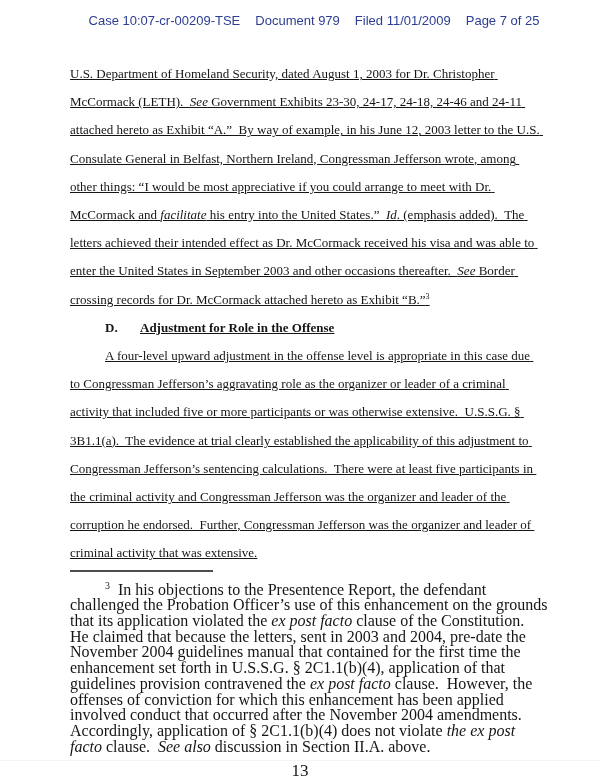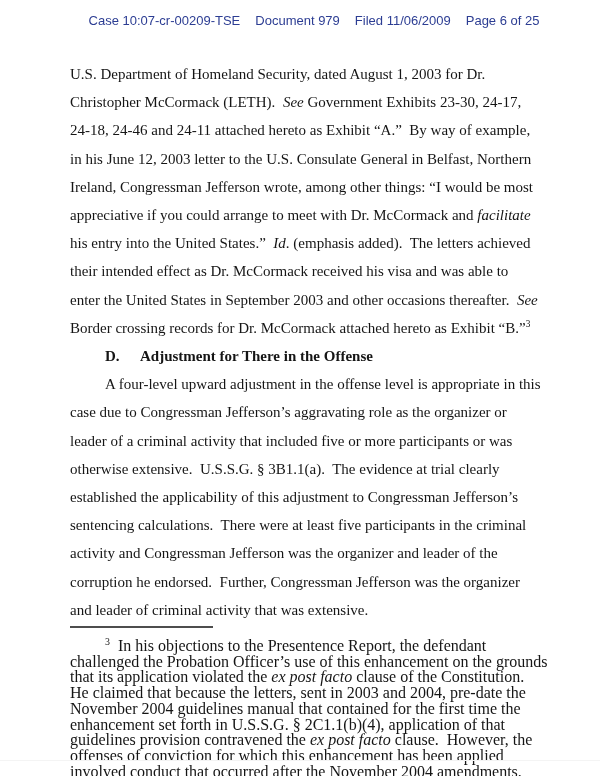--- a/index.html
+++ b/index.html
@@ -87,7 +87,7 @@
 <div class="case-header">
   <span>Case 10:07-cr-00209-TSE</span>
   <span>Document 979</span>
-  <span>Filed 11/06/2009</span>
+  <span>Filed 11/01/2009</span>
   <span>Page 6 of 25</span>
 </div>
 

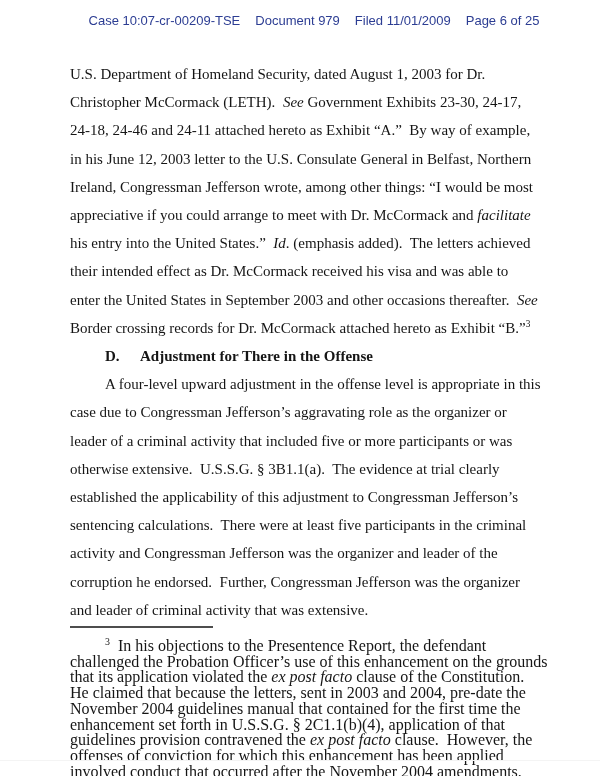--- a/index.html
+++ b/index.html
@@ -88,7 +88,7 @@
   <span>Case 10:07-cr-00209-TSE</span>
   <span>Document 979</span>
   <span>Filed 11/01/2009</span>
-  <span>Page 6 of 25</span>
+  <span>Page 7 of 25</span>
 </div>
 
 <div class="doc-body">

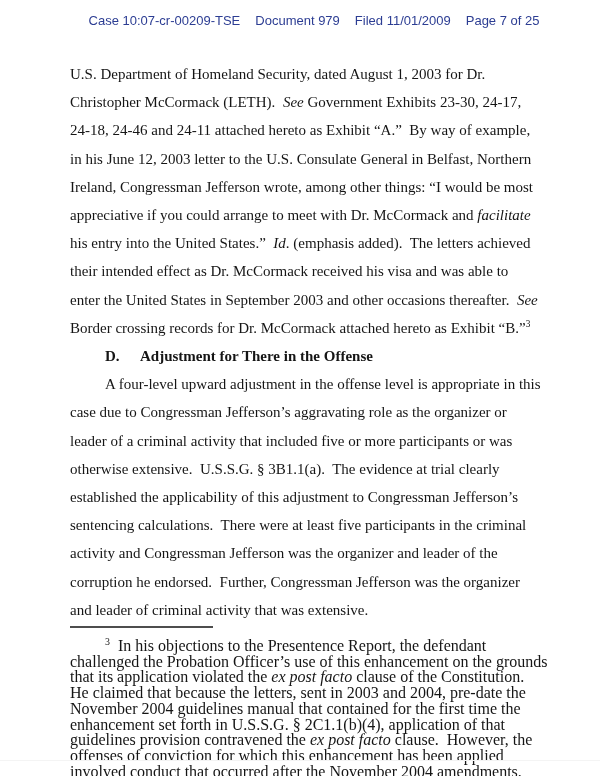--- a/index.html
+++ b/index.html
@@ -31,9 +31,10 @@
   .doc-body{
     margin:32px 0 0 70px;
     width:471px;
-    font-size:15px;
+    font-size:13px;
     line-height:28.2px;
     text-align:left;
+    text-decoration:underline;
   }
   .para{
     margin:0;

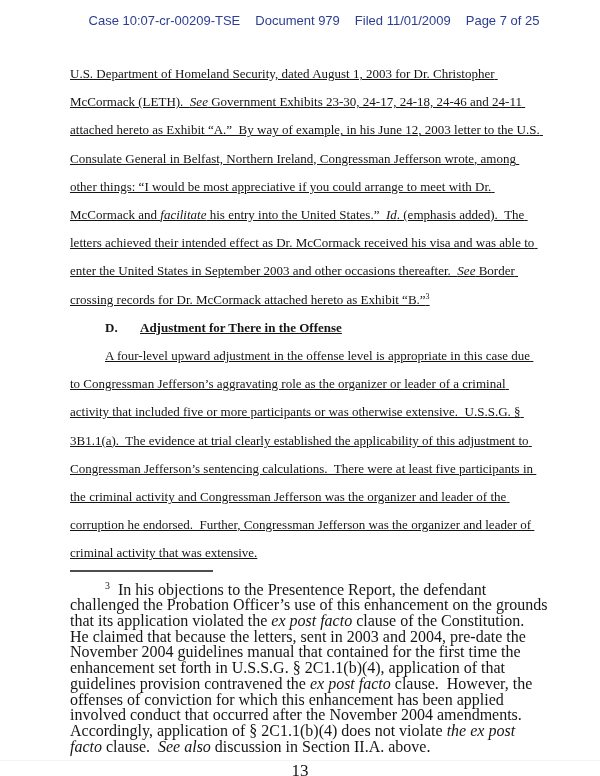--- a/index.html
+++ b/index.html
@@ -95,7 +95,7 @@
 <div class="doc-body">
   <p class="para"><span>U.S. Department of Homeland Security, dated August 1, 2003 for Dr. Christopher McCormack (LETH).  </span><span class="run-italic">See</span><span> Government Exhibits 23-30, 24-17, 24-18, 24-46 and 24-11 attached hereto as Exhibit “A.”  By way of example, in his June 12, 2003 letter to the U.S. Consulate General in Belfast, Northern Ireland, Congressman Jefferson wrote, among other things: “I would be most appreciative if you could arrange to meet with Dr. McCormack and </span><span class="run-italic">facilitate</span><span> his entry into the United States.”  </span><span class="run-italic">Id</span><span>. (emphasis added).  The letters achieved their intended effect as Dr. McCormack received his visa and was able to enter the United States in September 2003 and other occasions thereafter.  </span><span class="run-italic">See</span><span> Border crossing records for Dr. McCormack attached hereto as Exhibit “B.”</span><sup>3</sup></p>
   <p class="section-heading">
-    <span class="hnum">D.</span><span class="htitle">Adjustment for There in the Offense</span>
+    <span class="hnum">D.</span><span class="htitle">Adjustment for Role in the Offense</span>
   </p>
   <p class="para indented"><span>A four-level upward adjustment in the offense level is appropriate in this case due to Congressman Jefferson’s aggravating role as the organizer or leader of a criminal activity that included five or more participants or was otherwise extensive.  U.S.S.G. § 3B1.1(a).  The evidence at trial clearly established the applicability of this adjustment to Congressman Jefferson’s sentencing calculations.  There were at least five participants in the criminal activity and Congressman Jefferson was the organizer and leader of the corruption he endorsed.  Further, Congressman Jefferson was the organizer and leader of criminal activity that was extensive.</span></p>
 </div>

